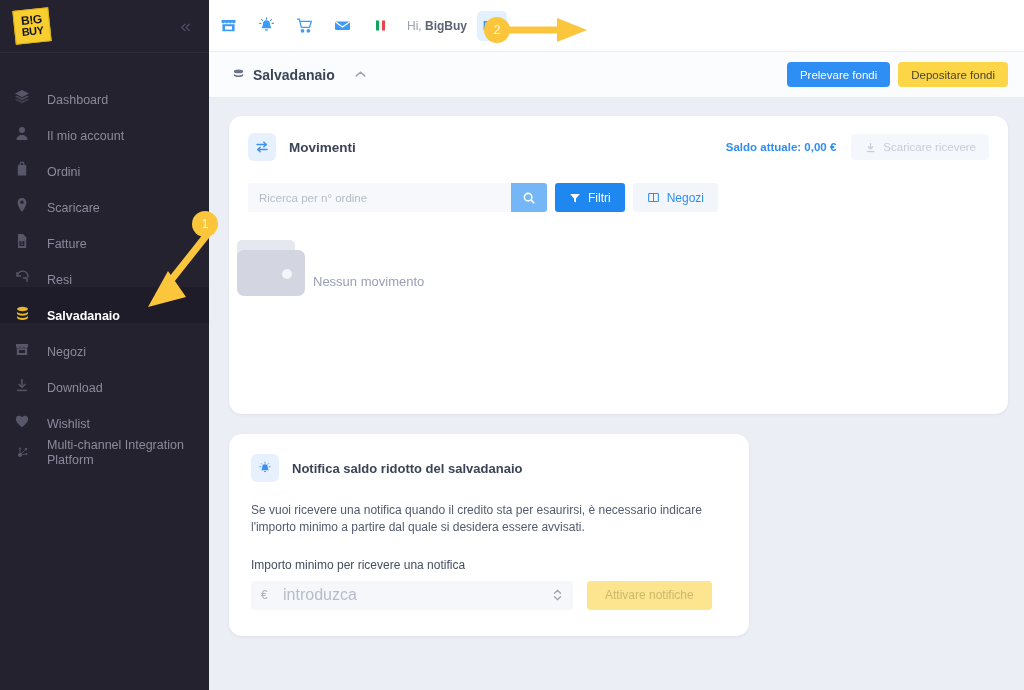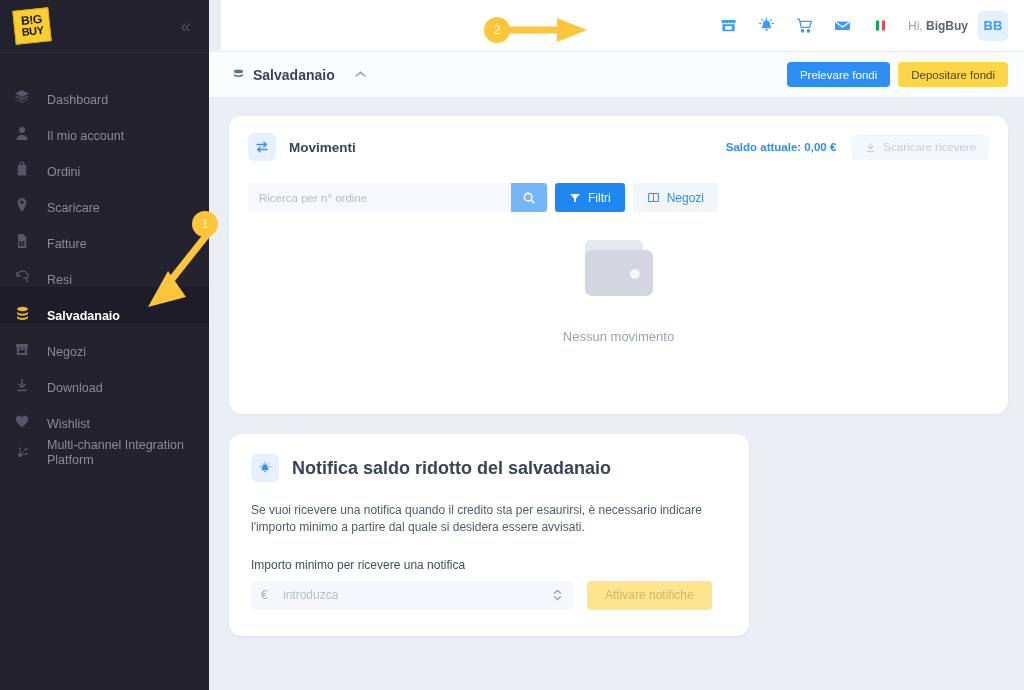--- a/index.html
+++ b/index.html
@@ -69,10 +69,9 @@
   .main { flex: 1; height: 690px; position: relative; background: #eceef6; }
   .topbar {
     height: 52px; background: #ffffff;
-    display: flex; align-items: center; justify-content: flex-end;
+    display: flex; align-items: center; justify-content: flex-start;
     padding-right: 16px;
     border-bottom: 1px solid #e9ecf3;
-    margin-left: 12px;
   }
   .topbar .tb-icon {
     width: 38px; height: 30px;

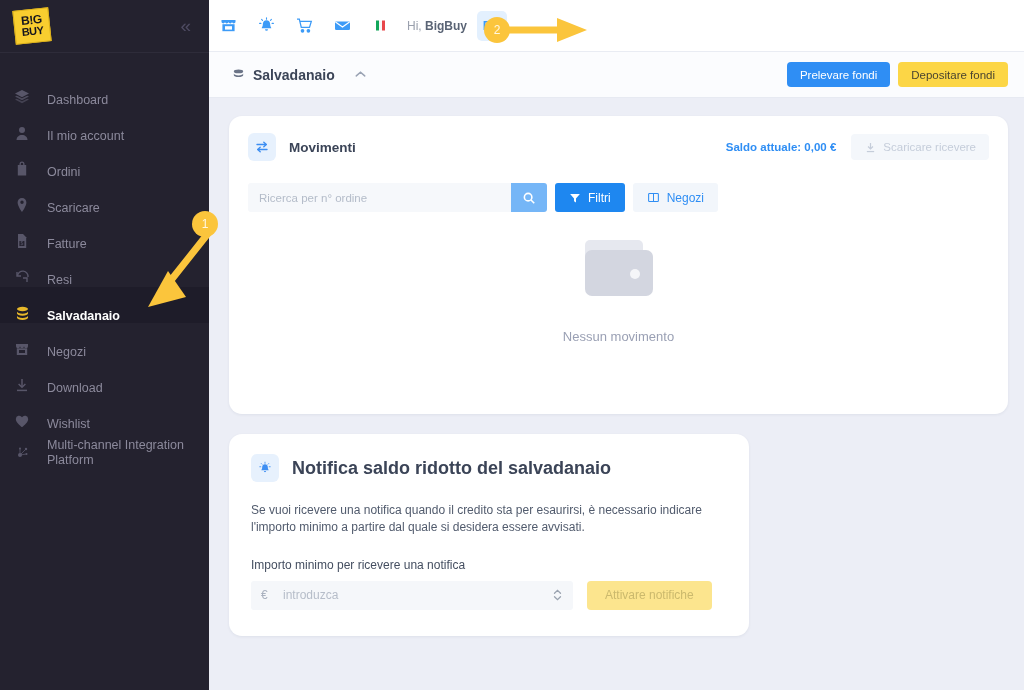--- a/index.html
+++ b/index.html
@@ -162,7 +162,7 @@
 
   .empty {
     position: absolute; left: 0; right: 0; top: 118px;
-    display: flex; flex-direction: column; align-items: center;
+    display: flex; flex-direction: row; align-items: center;
   }
   .empty-label { margin-top: 23px; font-size: 13px; color: #9aa0b4; }
 

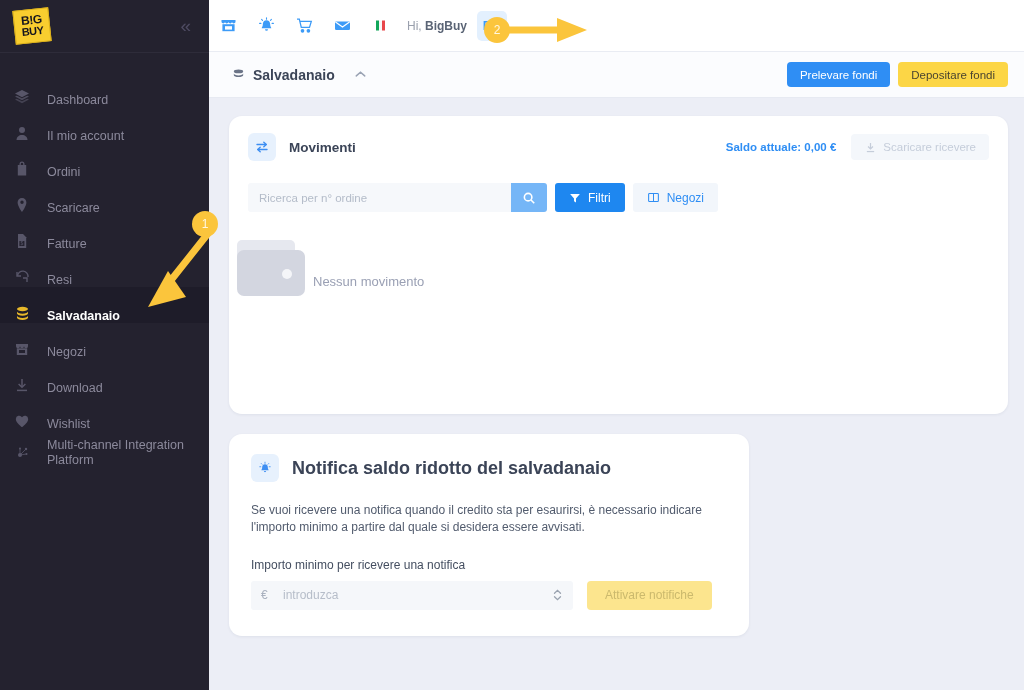--- a/index.html
+++ b/index.html
@@ -170,7 +170,7 @@
     width: 520px; margin-top: 20px;
     padding: 20px 22px 26px 22px;
   }
-  .notif-title { font-size: 18px; font-weight: bold; color: #3b4457; margin-left: 13px; }
+  .notif-title { font-size: 13px; font-weight: bold; color: #3b4457; margin-left: 13px; }
   .notif-text {
     margin-top: 20px; font-size: 12px; color: #515b6d;
     line-height: 1.45; width: 478px;

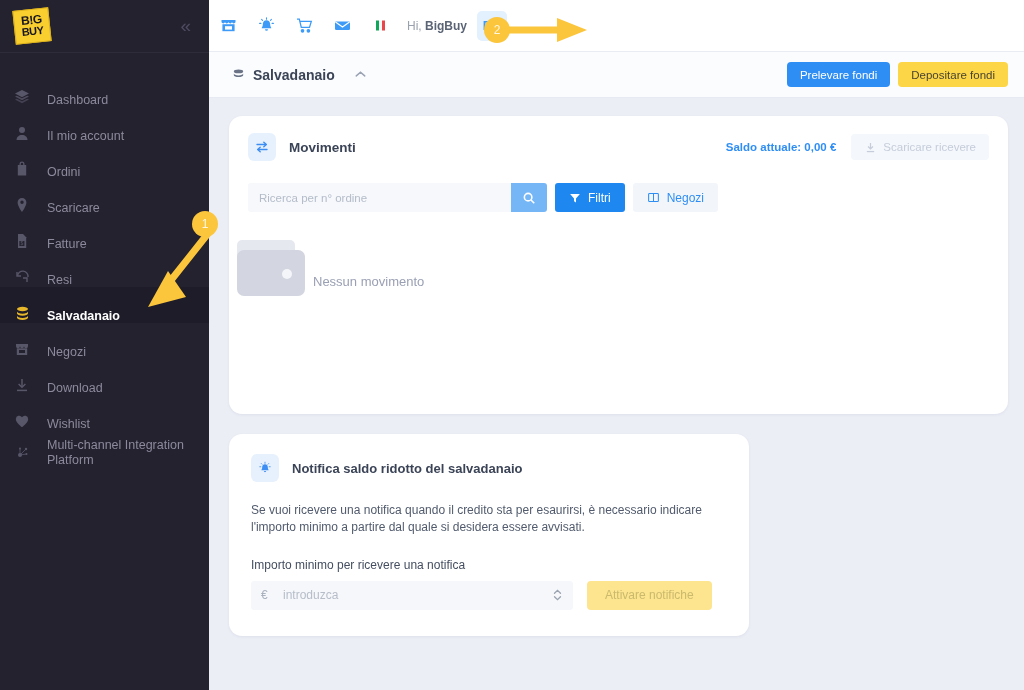--- a/index.html
+++ b/index.html
@@ -185,7 +185,7 @@
   .euro { color: #a9b1bf; font-size: 12px; width: 22px; }
   .amount-input {
     flex: 1; border: none; background: transparent; outline: none;
-    font-size: 12px; color: #5a6475;
+    font-size: 16px; color: #5a6475;
     font-family: "Liberation Sans", sans-serif;
   }
   .amount-input::placeholder { color: #b6bdc9; }

